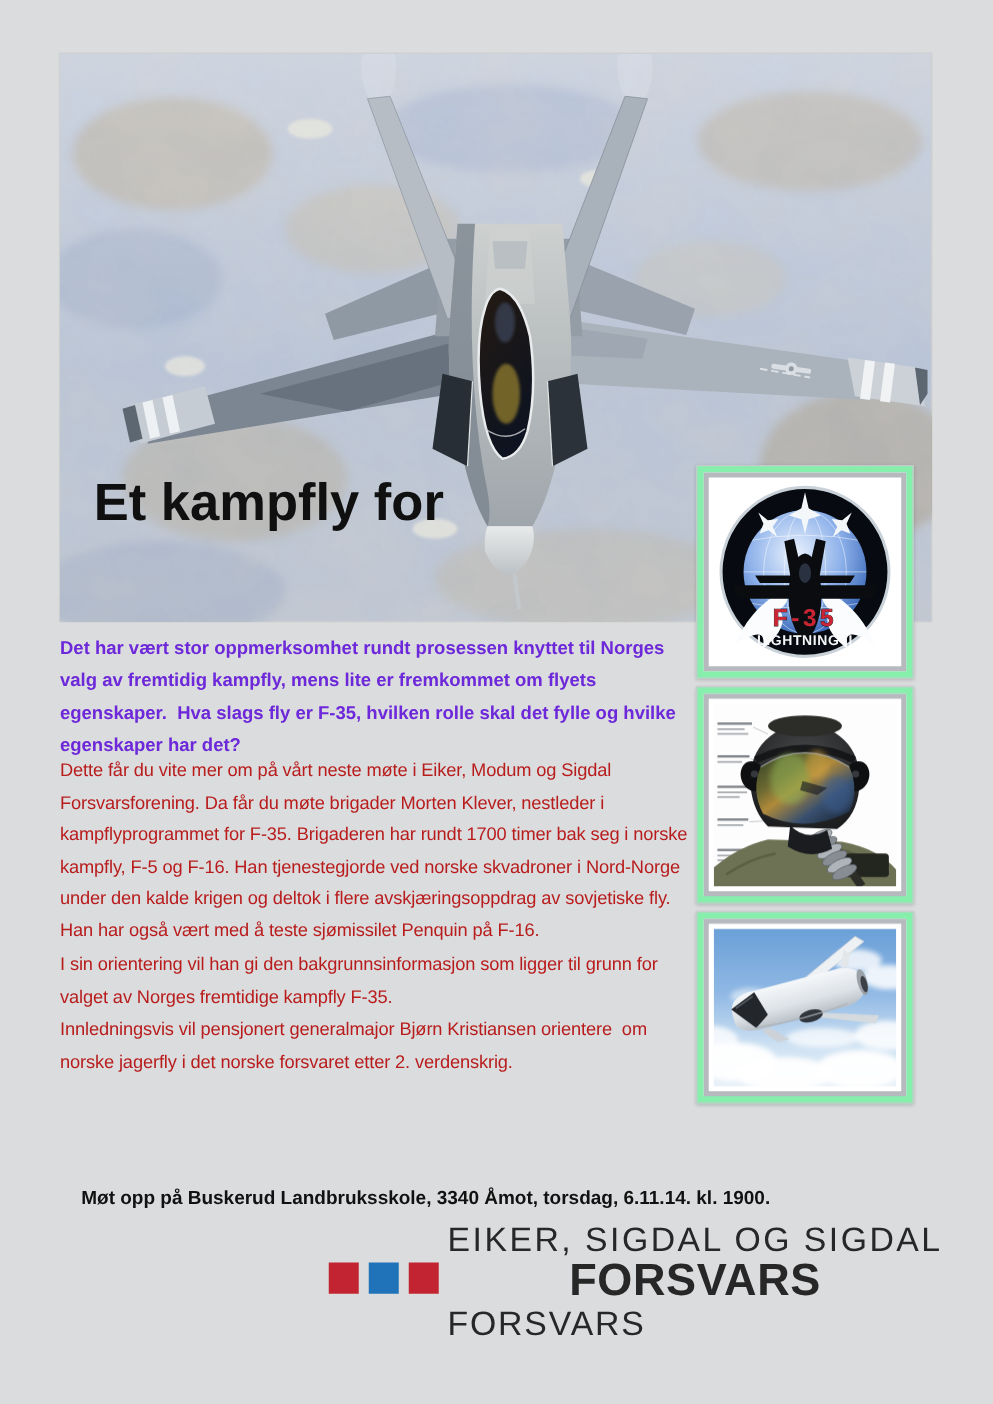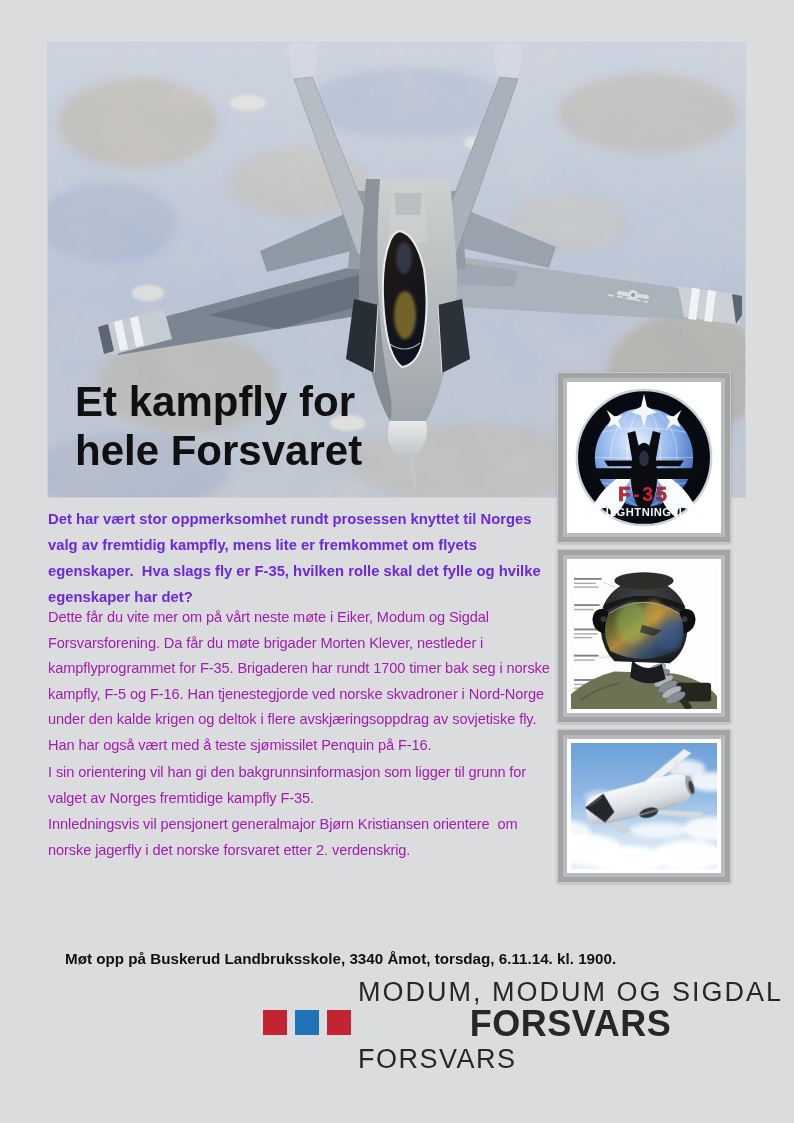--- a/index.html
+++ b/index.html
@@ -179,7 +179,6 @@
 
   <div class="poster-title">
     <div>Et kampfly for</div>
-    <div>hele Forsvaret</div>
   </div>
 
   <div class="intro">Det har vært stor oppmerksomhet rundt prosessen knyttet til Norges valg av fremtidig kampfly, mens lite er fremkommet om flyets egenskaper.  Hva slags fly er F-35, hvilken rolle skal det fylle og hvilke egenskaper har det?</div>

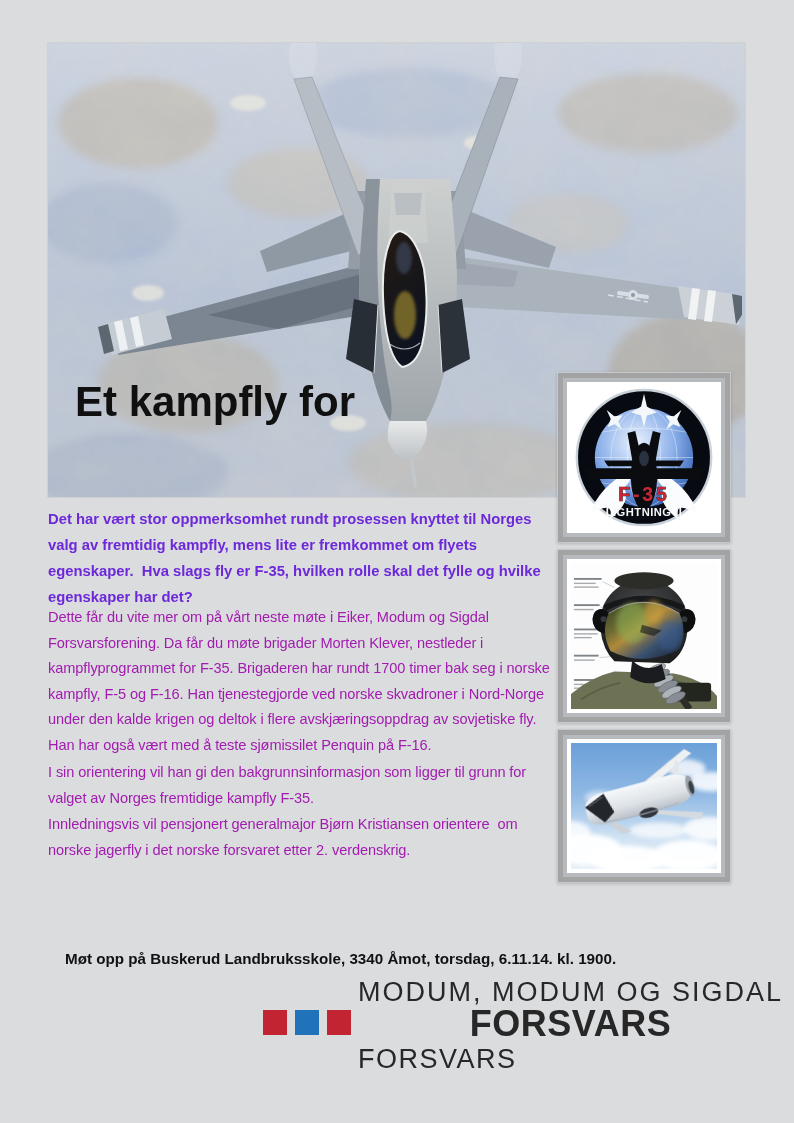--- a/index.html
+++ b/index.html
@@ -38,7 +38,7 @@
   }
   .frame {
     position:absolute; left:557px; width:174px;
-    background:#a3a3a3; border:1px solid #c7cacd; padding:5px;
+    background:#86efac; border:1px solid #c7cacd; padding:5px;
     box-sizing:border-box; box-shadow:0 1px 3px rgba(0,0,0,0.18);
   }
   .frame-inner {

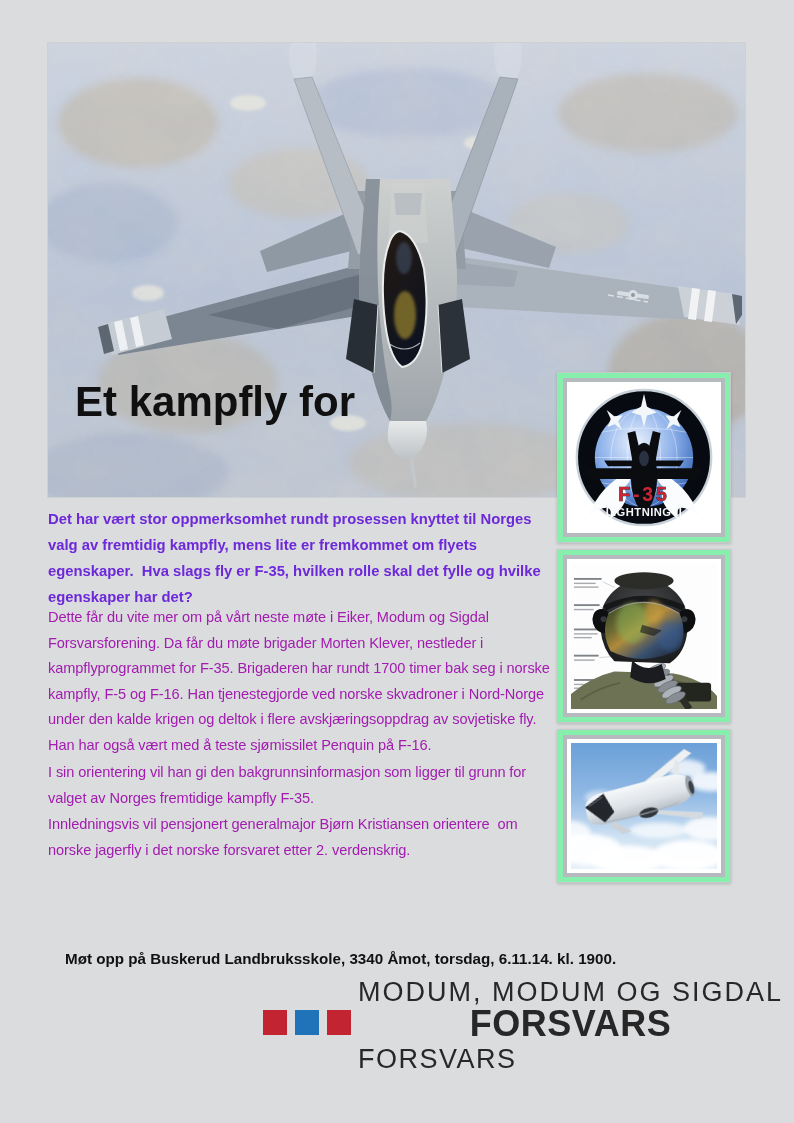--- a/index.html
+++ b/index.html
@@ -25,7 +25,7 @@
   }
   .para {
     position:absolute; left:48px; width:508px;
-    font-size:14.6px; line-height:25.6px; color:#a21caf;
+    font-size:14.6px; line-height:25.6px; color:#b91c1c;
     letter-spacing:-0.1px; white-space:pre-wrap;
   }
   .para-1 { top:605px; }

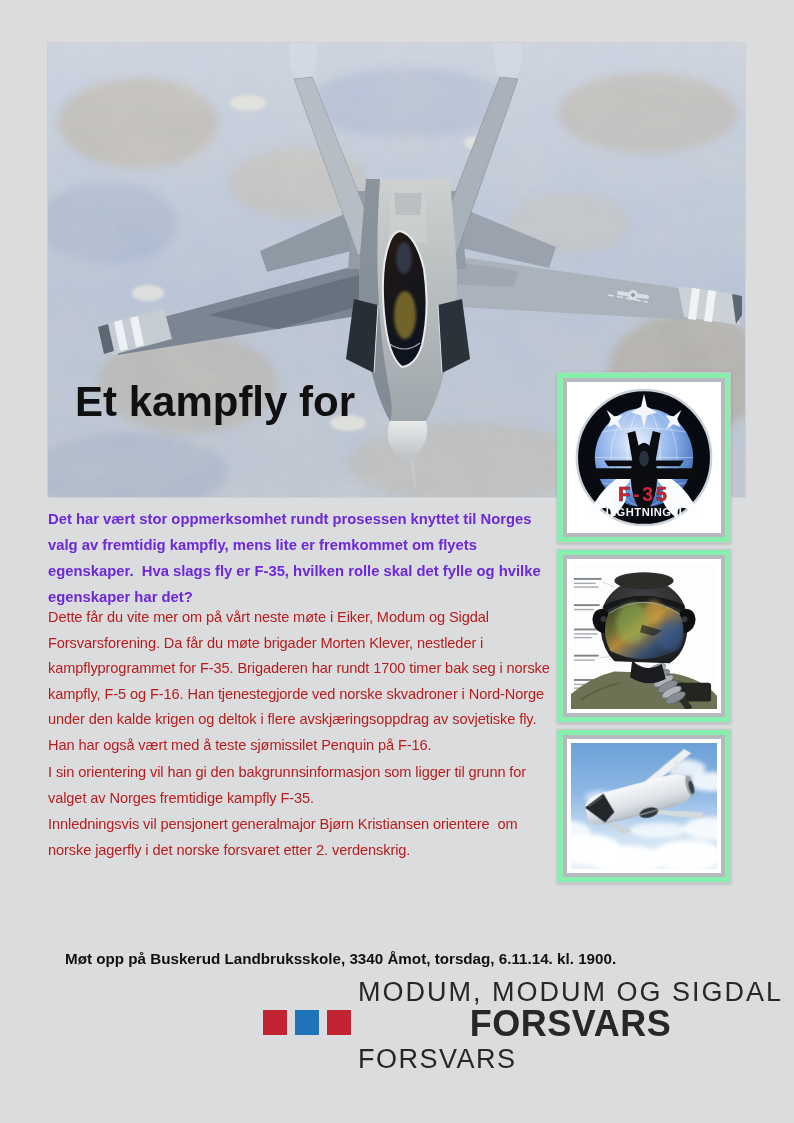--- a/index.html
+++ b/index.html
@@ -379,7 +379,7 @@
     <span class="sq" style="background: rgb(195, 36, 49);"></span><span class="sq" style="background: rgb(33, 115, 185);"></span><span class="sq" style="background: rgb(195, 36, 49);"></span>
   </div>
   <div class="logo-text">
-    <div class="logo-line1">MODUM, MODUM OG SIGDAL</div>
+    <div class="logo-line1">EIKER, SIGDAL OG SIGDAL</div>
     <div class="logo-line2">FORSVARS</div>
     <div class="logo-line3">FORSVARS</div>
   </div>

